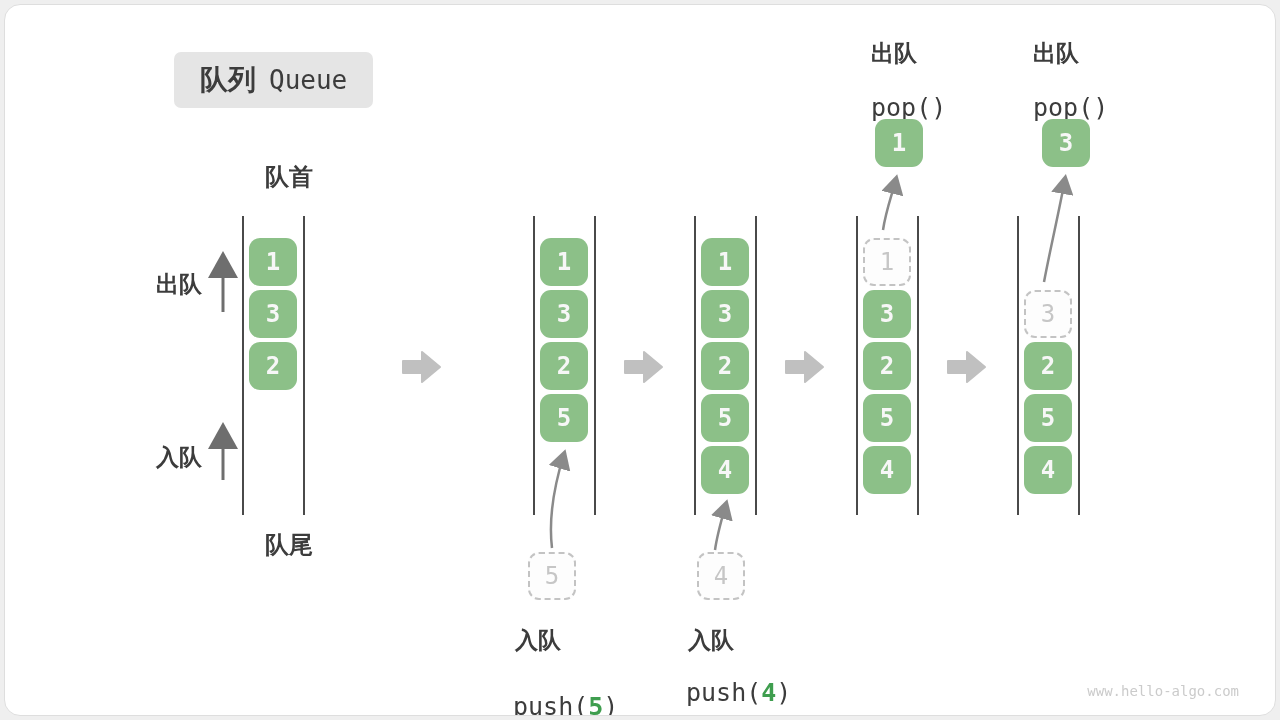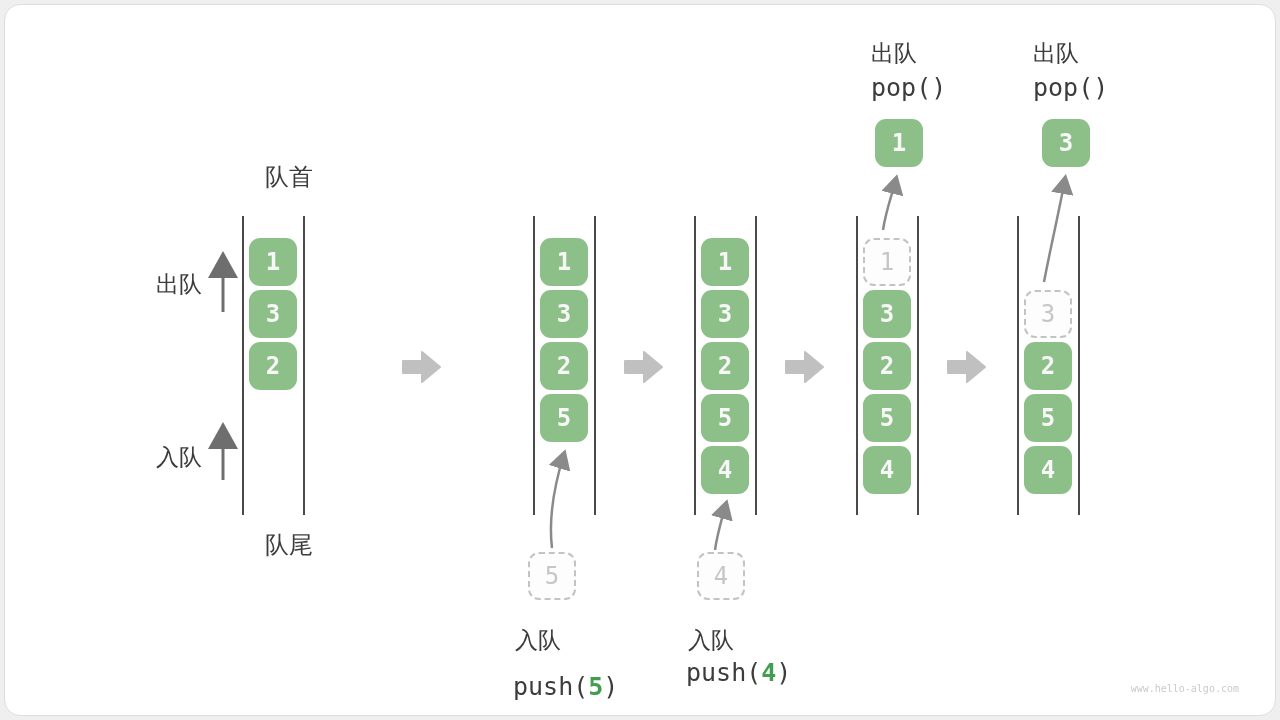--- a/index.html
+++ b/index.html
@@ -19,7 +19,7 @@
   .title-zh{font-size:28px;font-weight:bold;color:var(--text-dark);}
   .title-en{font-family:"DejaVu Sans Mono",monospace;font-size:26px;color:var(--text-dark);}
   
-  .zh-label{font-size:24px;font-weight:normal;color:var(--text-dark);}
+  .zh-label{font-size:24px;font-weight:bold;color:var(--text-dark);}
   .zh-label.small{font-size:23px;}
   .mono-label{font-family:"DejaVu Sans Mono",monospace;font-size:25px;color:var(--text-dark);}
   .mono-label .arg{color:var(--accent-green);font-weight:bold;}

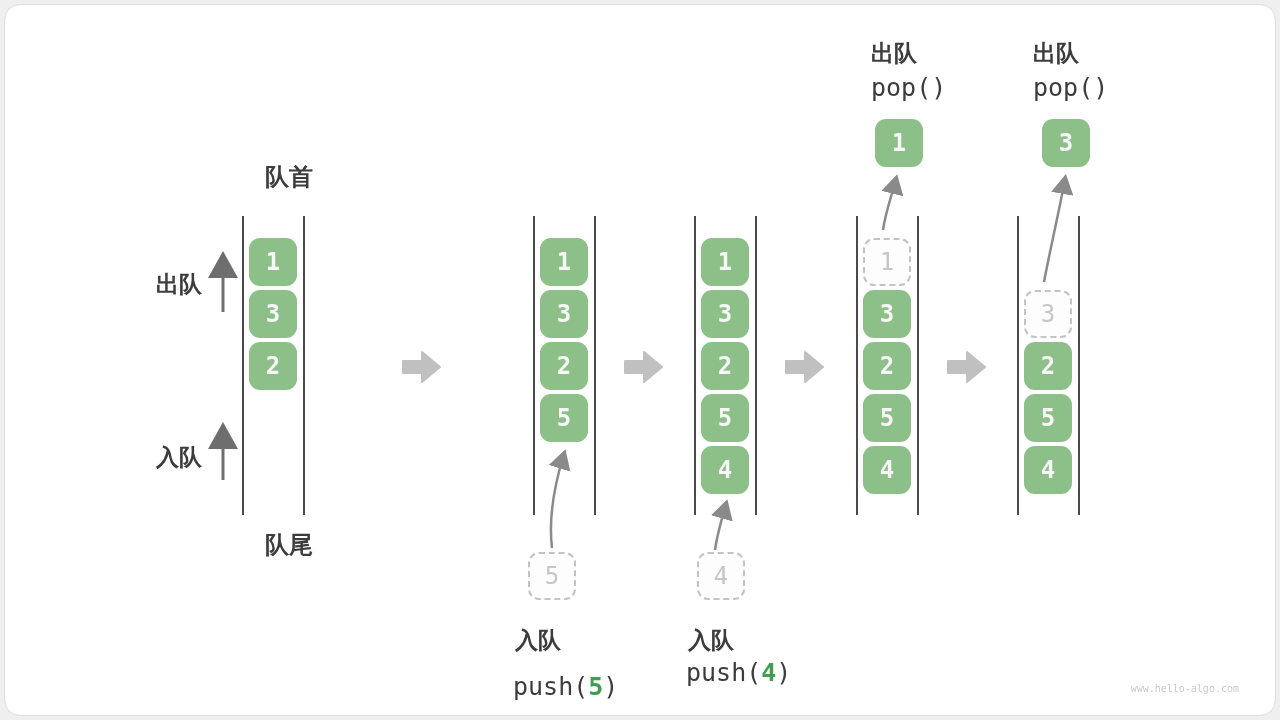--- a/index.html
+++ b/index.html
@@ -41,6 +41,10 @@
 
 <div id="canvas">
 
+  <div class="abs title-box">
+    <span class="title-zh">队列</span>
+    <span class="title-en">Queue</span>
+  </div>
 
   <div class="abs zh-label center80" style="left:228px;top:156px">队首</div>
   <div class="abs zh-label center80" style="left:228px;top:524px">队尾</div>

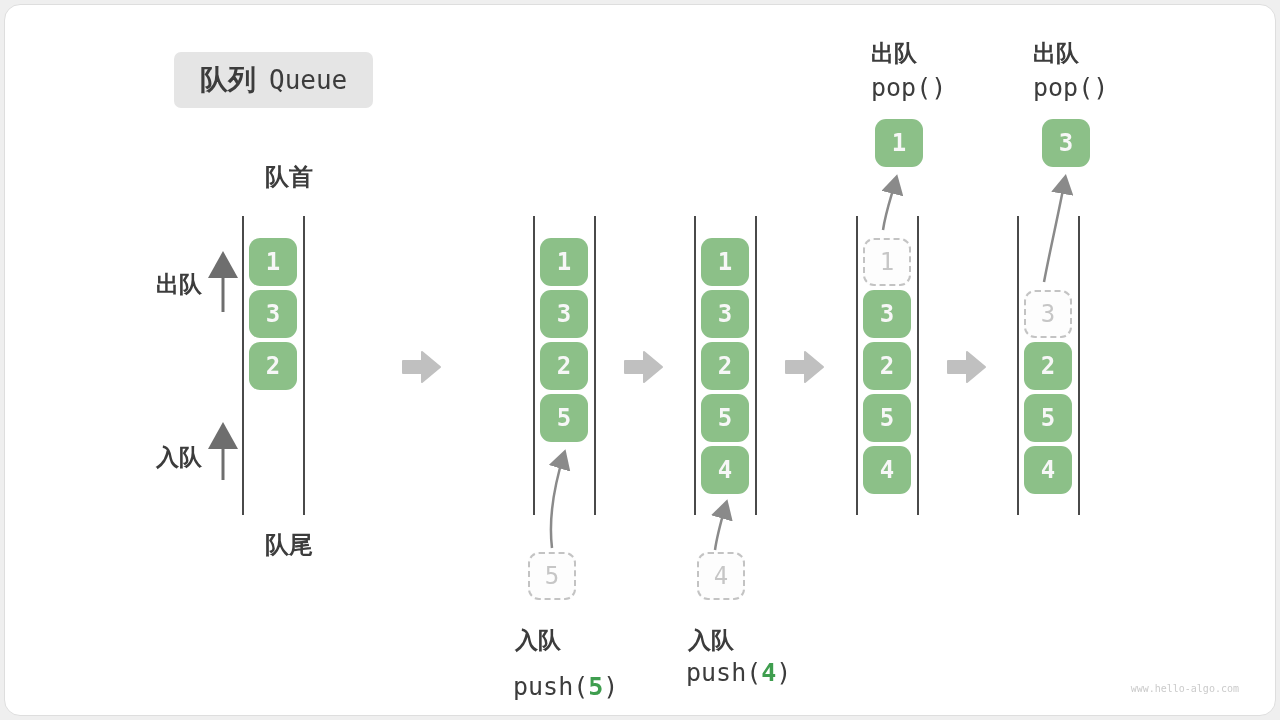--- a/index.html
+++ b/index.html
@@ -21,7 +21,7 @@
   
   .zh-label{font-size:24px;font-weight:bold;color:var(--text-dark);}
   .zh-label.small{font-size:23px;}
-  .mono-label{font-family:"DejaVu Sans Mono",monospace;font-size:25px;color:var(--text-dark);}
+  .mono-label{font-family:"DejaVu Sans Mono",monospace;font-size:25px;color:var(--text-dark);margin-top:20px;}
   .mono-label .arg{color:var(--accent-green);font-weight:bold;}
   .center80{width:80px;text-align:right;}
   

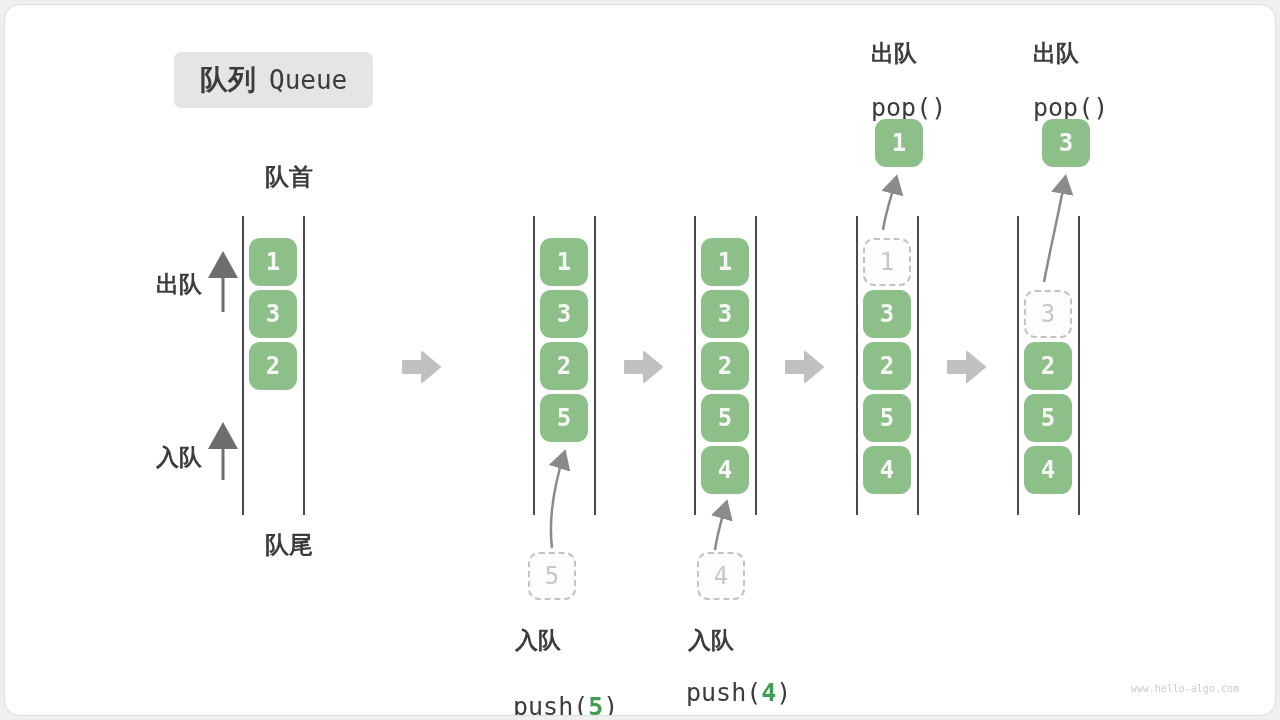--- a/index.html
+++ b/index.html
@@ -34,7 +34,7 @@
                color:var(--dashed-text);line-height:44px;font-weight:normal;}
   
   #overlay{left:0;top:0;width:1280px;height:720px;pointer-events:none;}
-  .watermark{font-family:"DejaVu Sans Mono",monospace;font-size:10px;color:var(--watermark);}
+  .watermark{font-family:"DejaVu Sans Mono",monospace;font-size:14px;color:var(--watermark);}
 </style>
 </head>
 <body>

